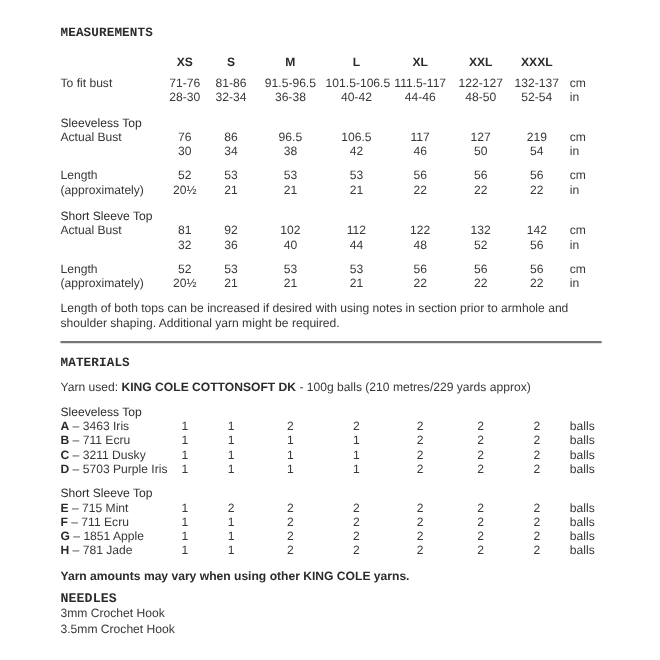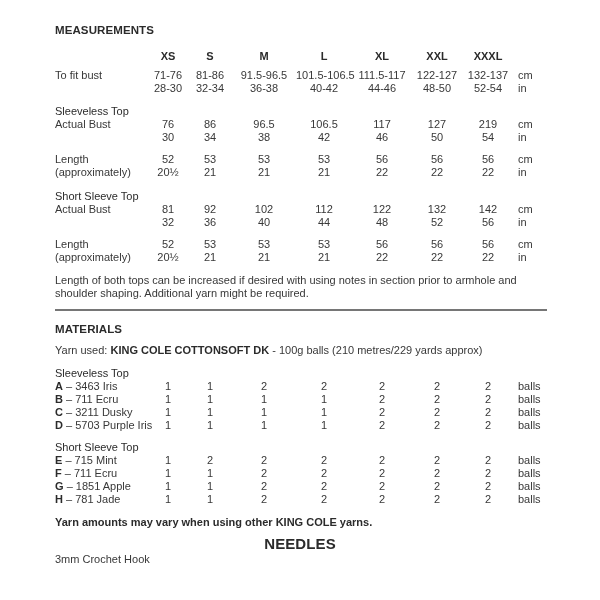--- a/index.html
+++ b/index.html
@@ -10,7 +10,7 @@
     -webkit-font-smoothing:antialiased;
   }
   .wrap{padding:24px 55px 0 55px;}
-  .h{font-weight:bold;font-size:11.5px;color:#2b2b2b;letter-spacing:0.1px;}
+  .h{font-weight:bold;font-size:11.5px;color:#2b2b2b;letter-spacing:0.1px;font-family:Liberation Mono, monospace;}
   .grid{
     display:grid;
     grid-template-columns:93px 40px 44px 64px 56px 60px 50px 52px 31px;

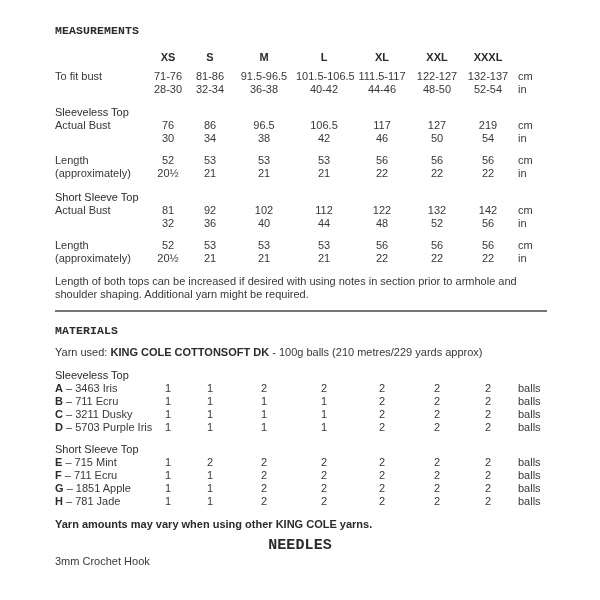--- a/index.html
+++ b/index.html
@@ -35,7 +35,7 @@
   .ylab b{font-weight:bold;color:#2b2b2b;}
   .ylab i{font-style:normal;}
   .bnote{font-weight:bold;color:#2b2b2b;font-size:11px;line-height:13px;margin-top:10px;}
-  .needles-h{margin-top:6px;font-size:15px;text-align:center;}
+  .needles-h{margin-top:6px;font-size:12px;}
   .needle{font-size:11px;line-height:14px;}
   .meas-grid{margin-top:14px;}
 </style>

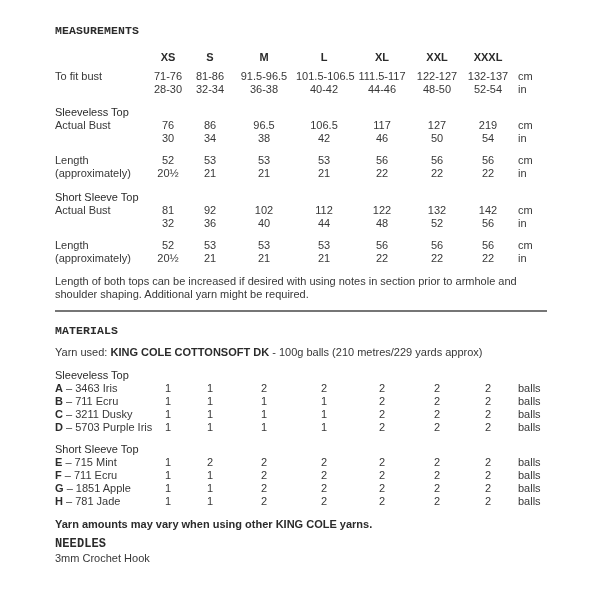--- a/index.html
+++ b/index.html
@@ -159,6 +159,7 @@
 
   <div class="h needles-h">NEEDLES</div>
   <div class="needle">3mm Crochet Hook</div>
+  <div class="needle">3.5mm Crochet Hook</div>
 
 </div>
 

